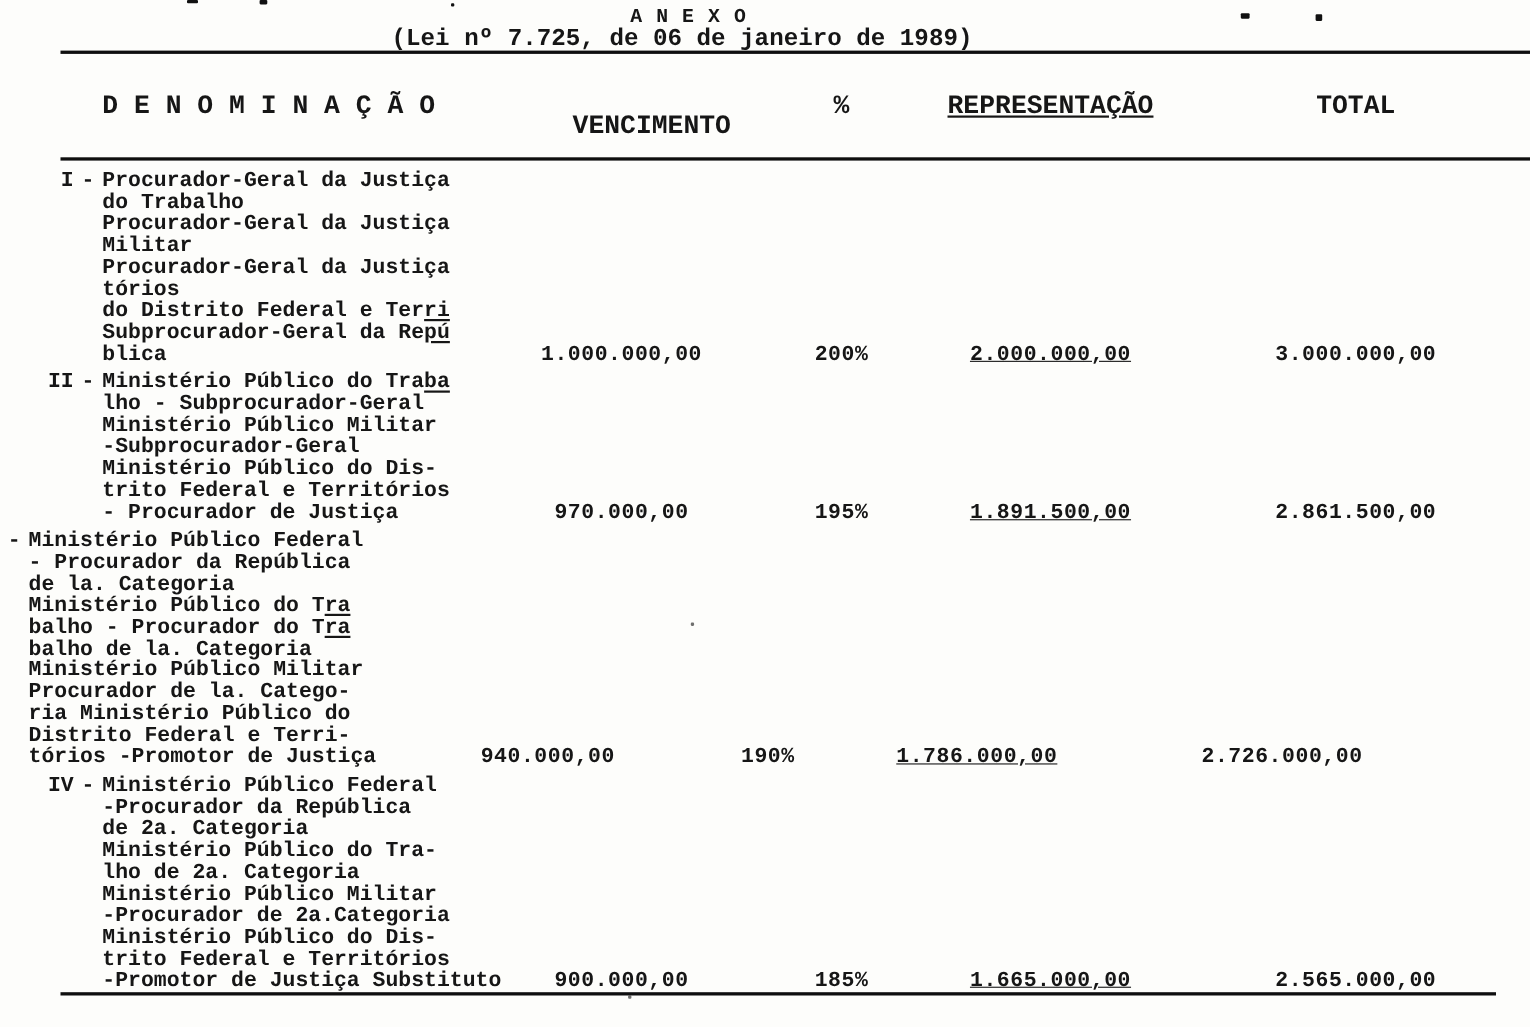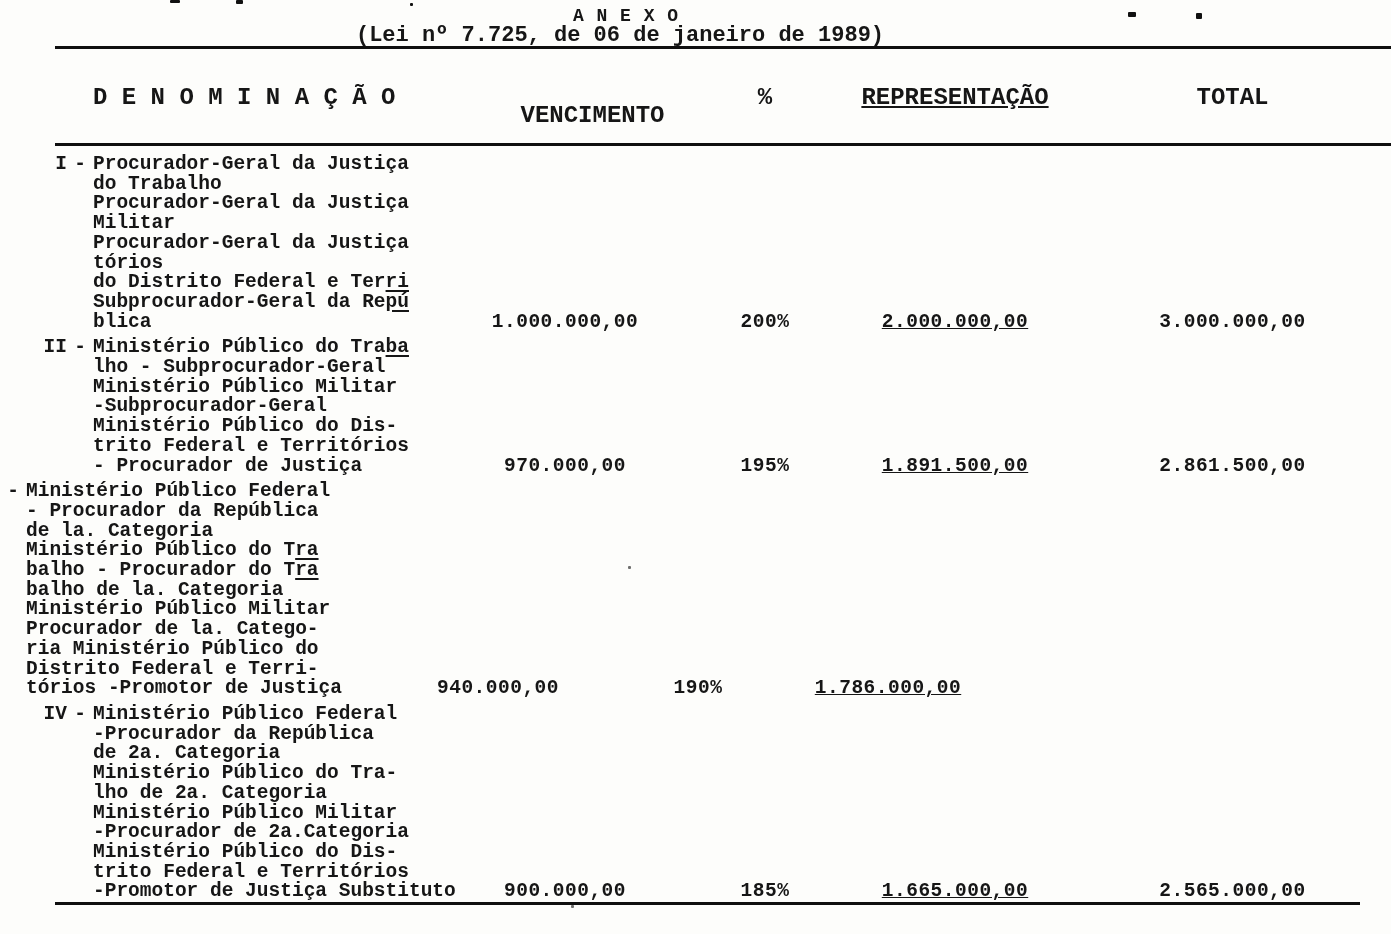--- a/index.html
+++ b/index.html
@@ -152,6 +152,9 @@
         <div class="c-repr vcell">
           <span>1.786.000,00</span>
         </div>
+        <div class="c-total vcell">
+          <span>2.726.000,00</span>
+        </div>
       </div>
       <div class="trow">
         <div class="c-rn">IV</div>

